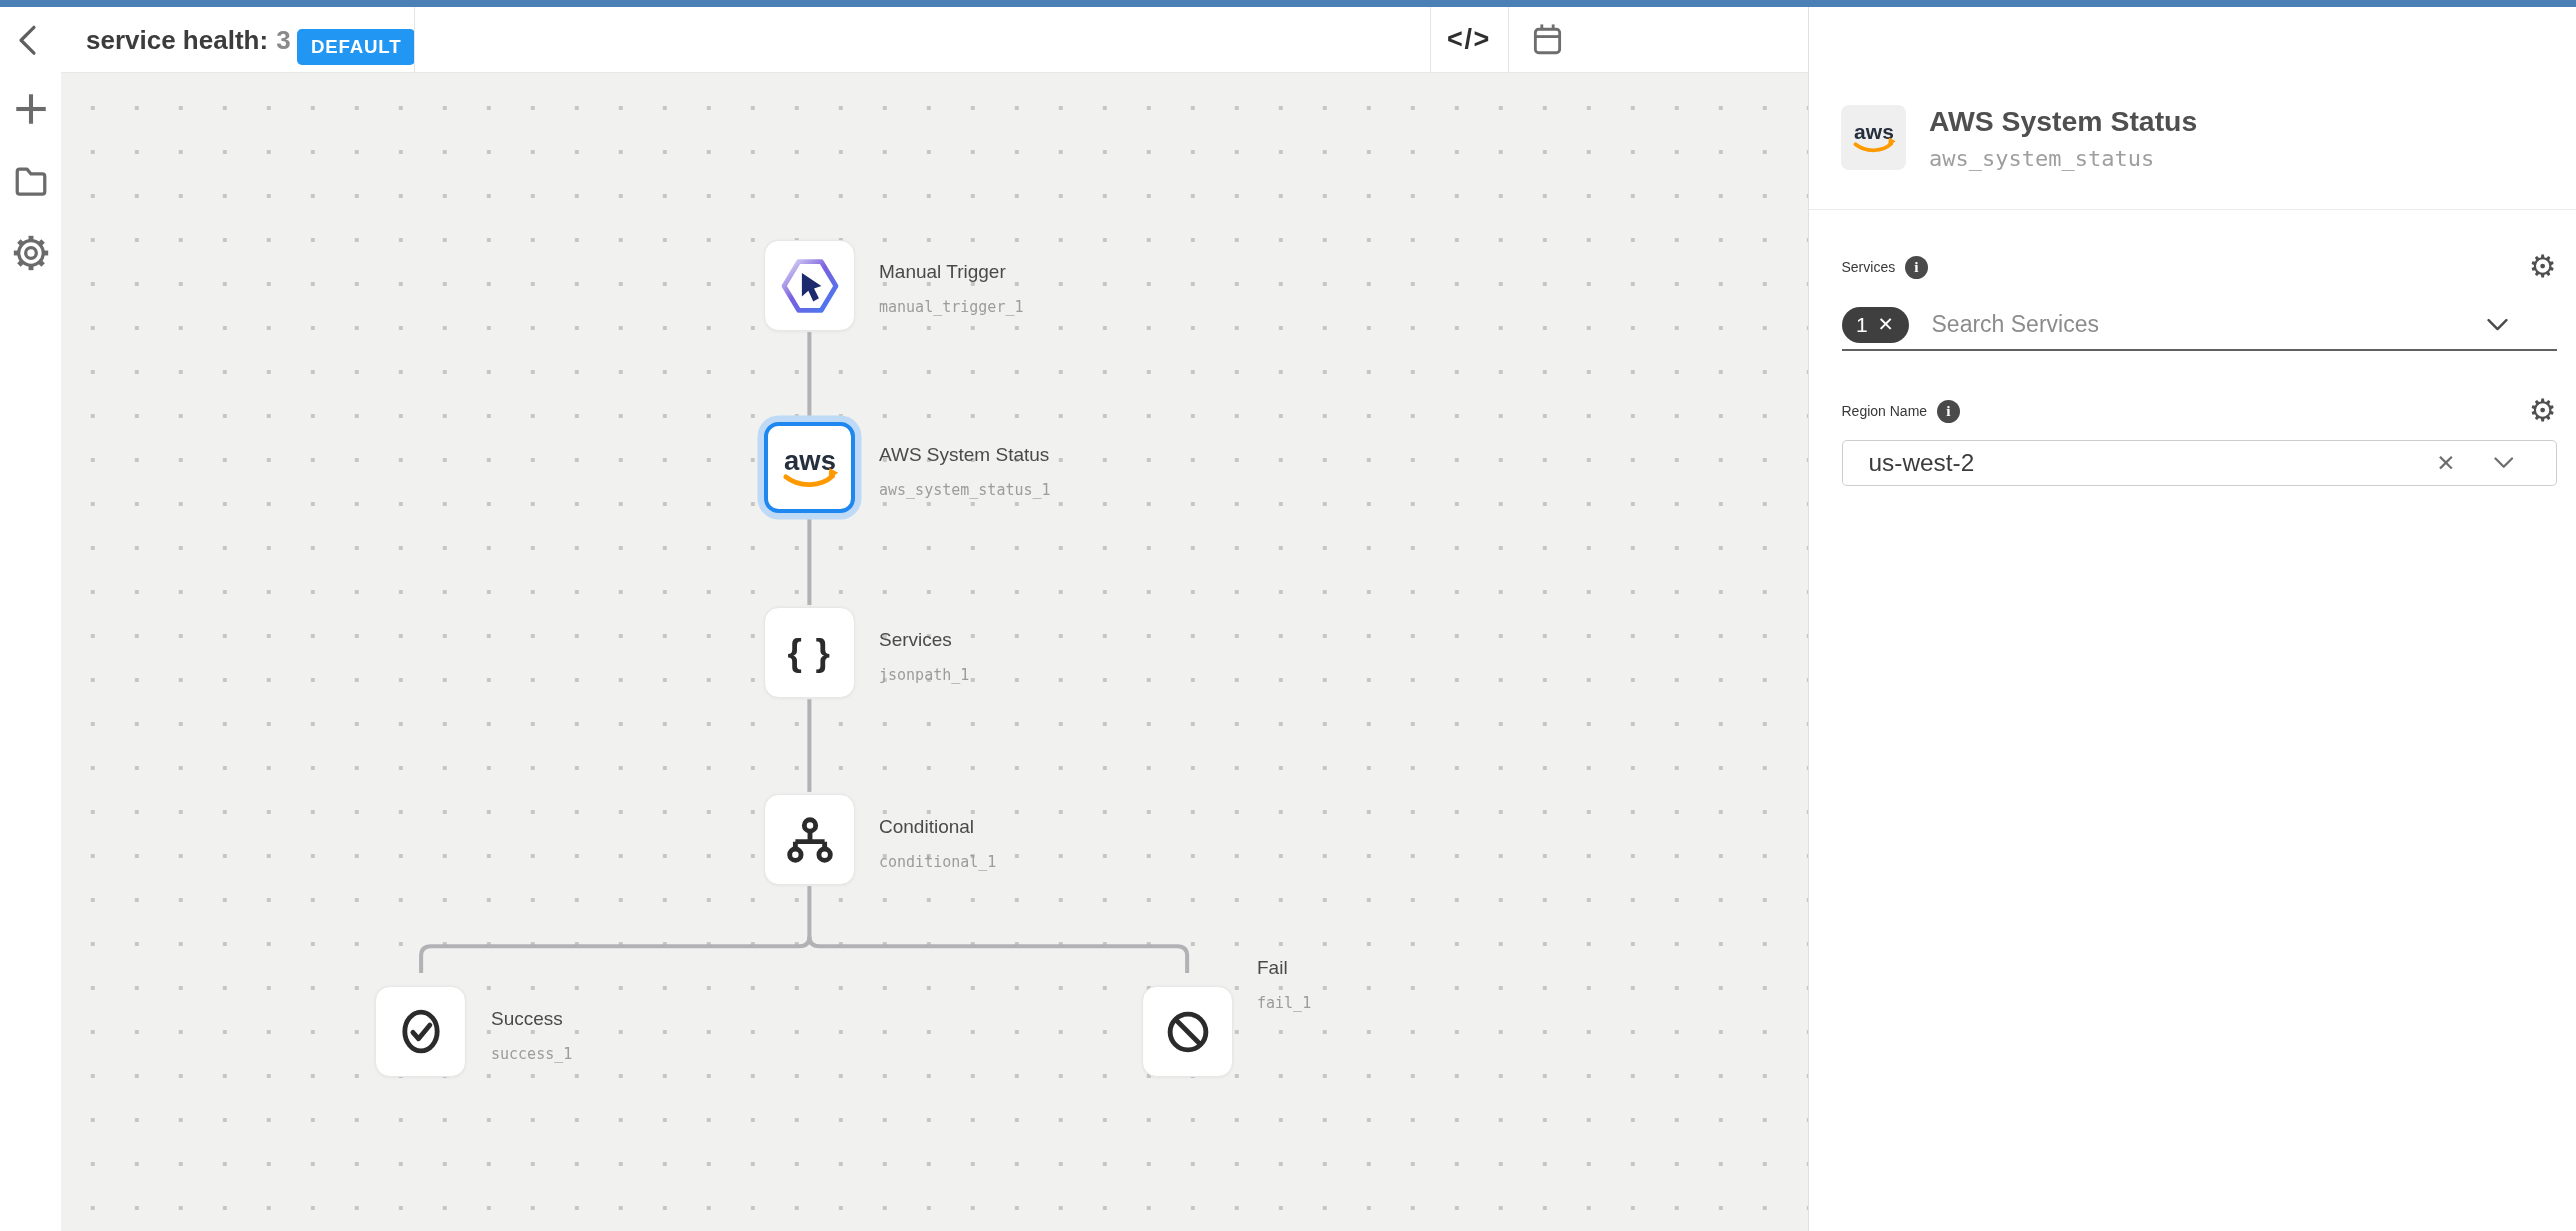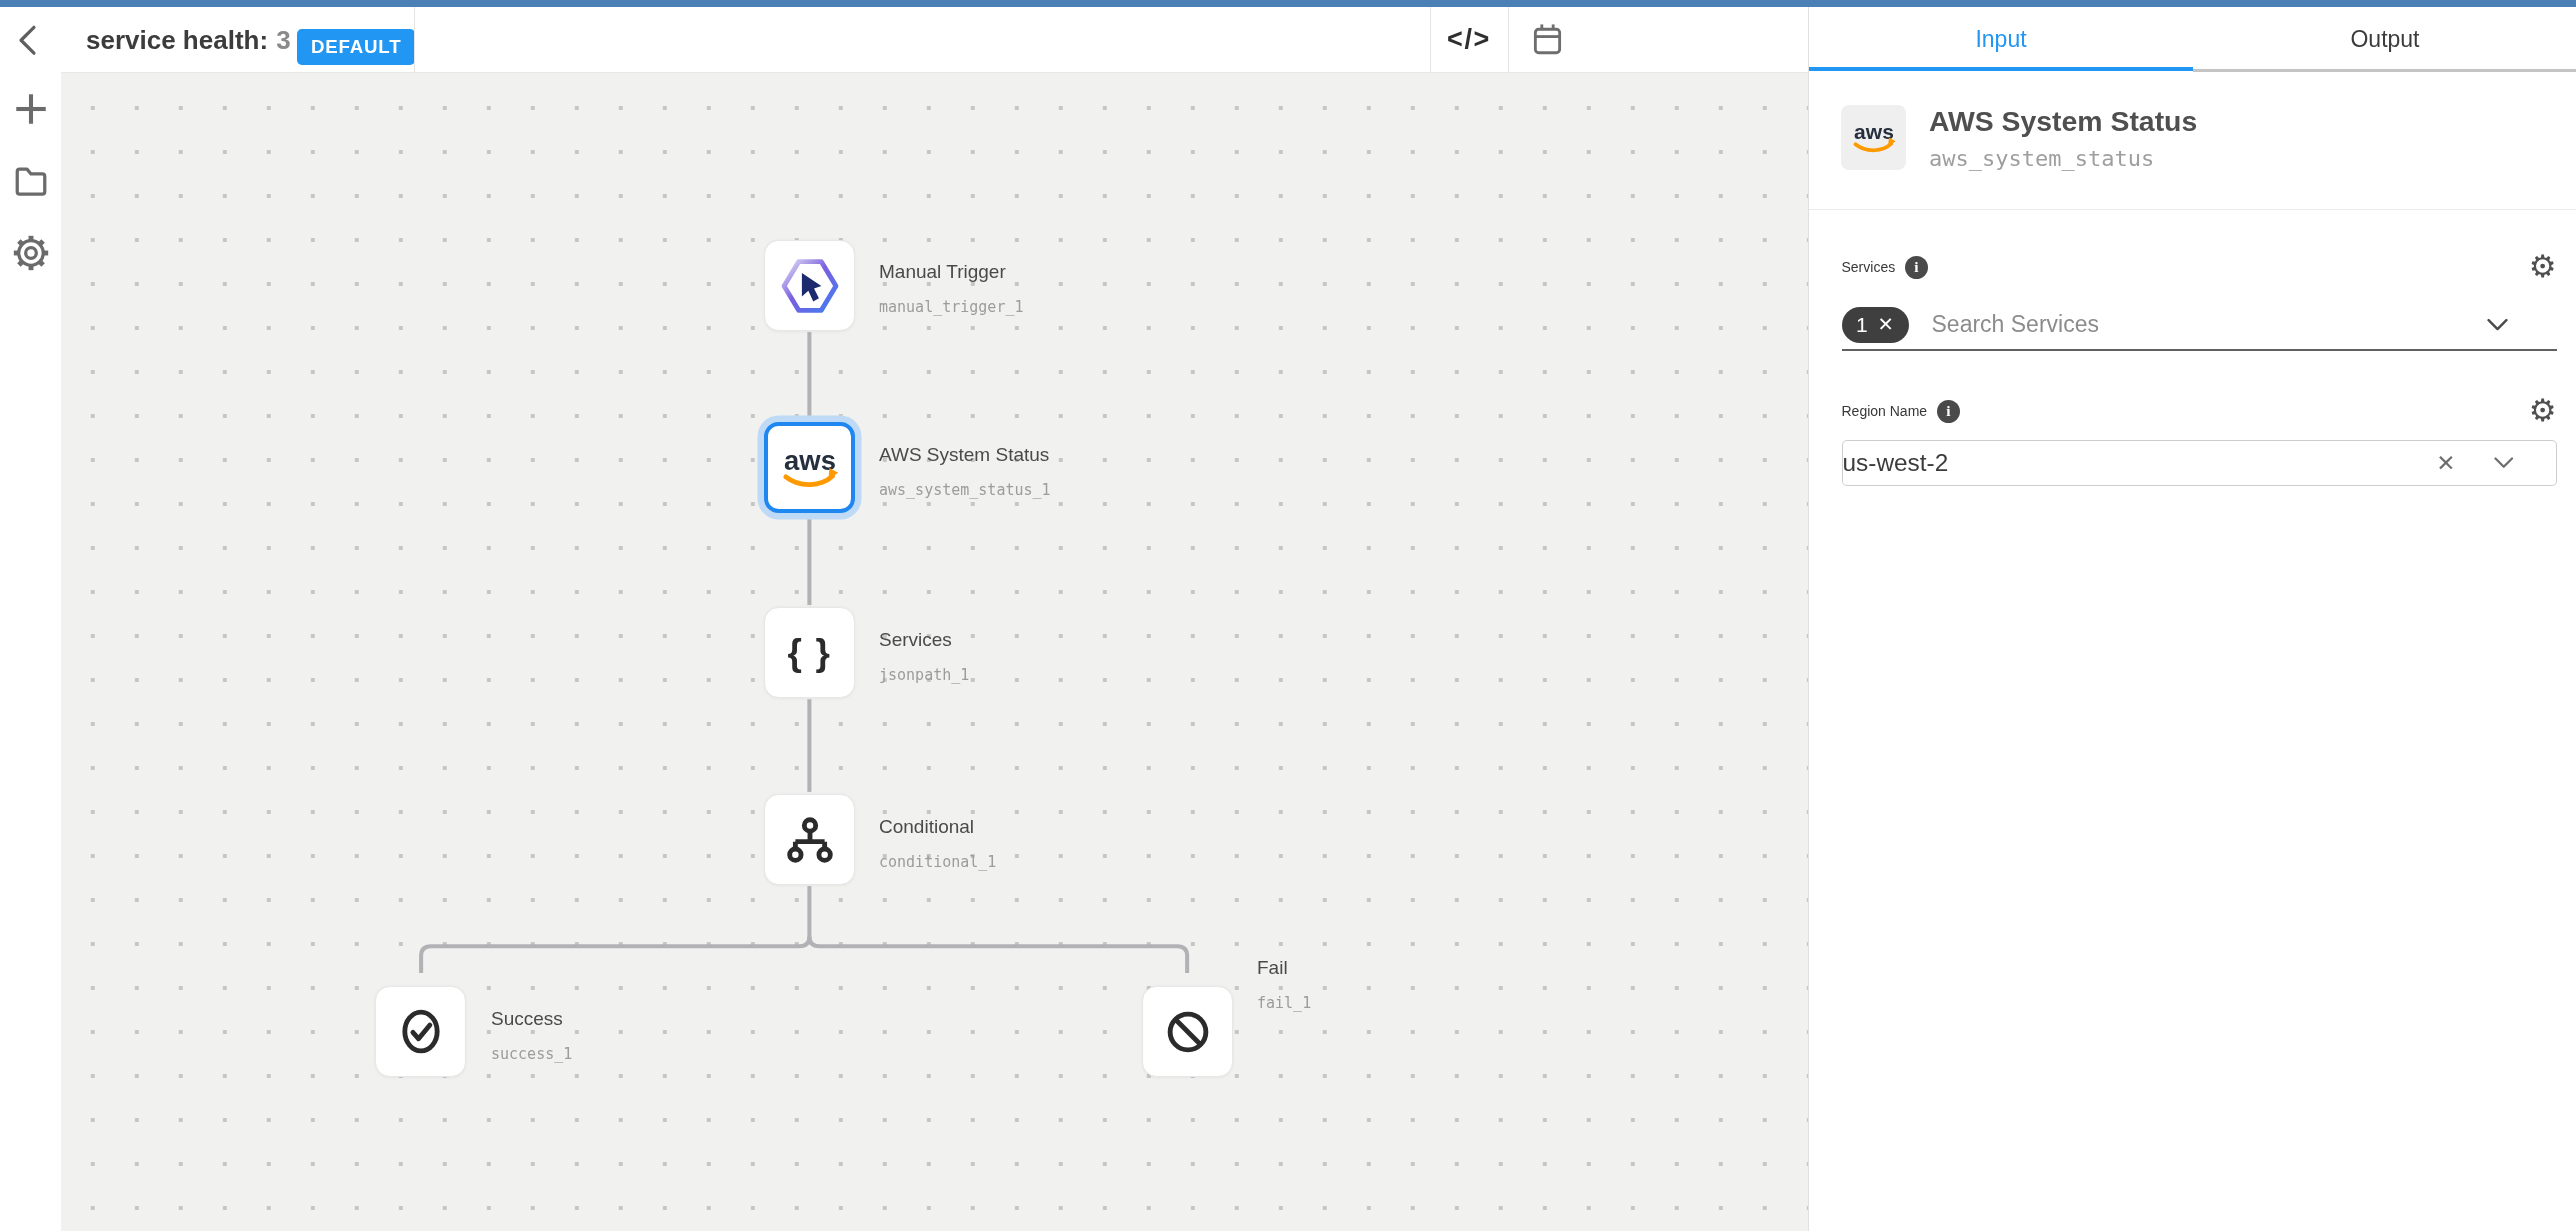--- a/index.html
+++ b/index.html
@@ -229,12 +229,6 @@
   </div>
 
   <div class="panel">
-    <div class="tabbar">
-      <div class="tab tab-input">Input</div>
-      <div class="tab tab-output">Output</div>
-      <div class="tab-underline-inactive"></div>
-      <div class="tab-underline-active"></div>
-    </div>
 
     <div class="panel-header">
       <div class="aws-chip">

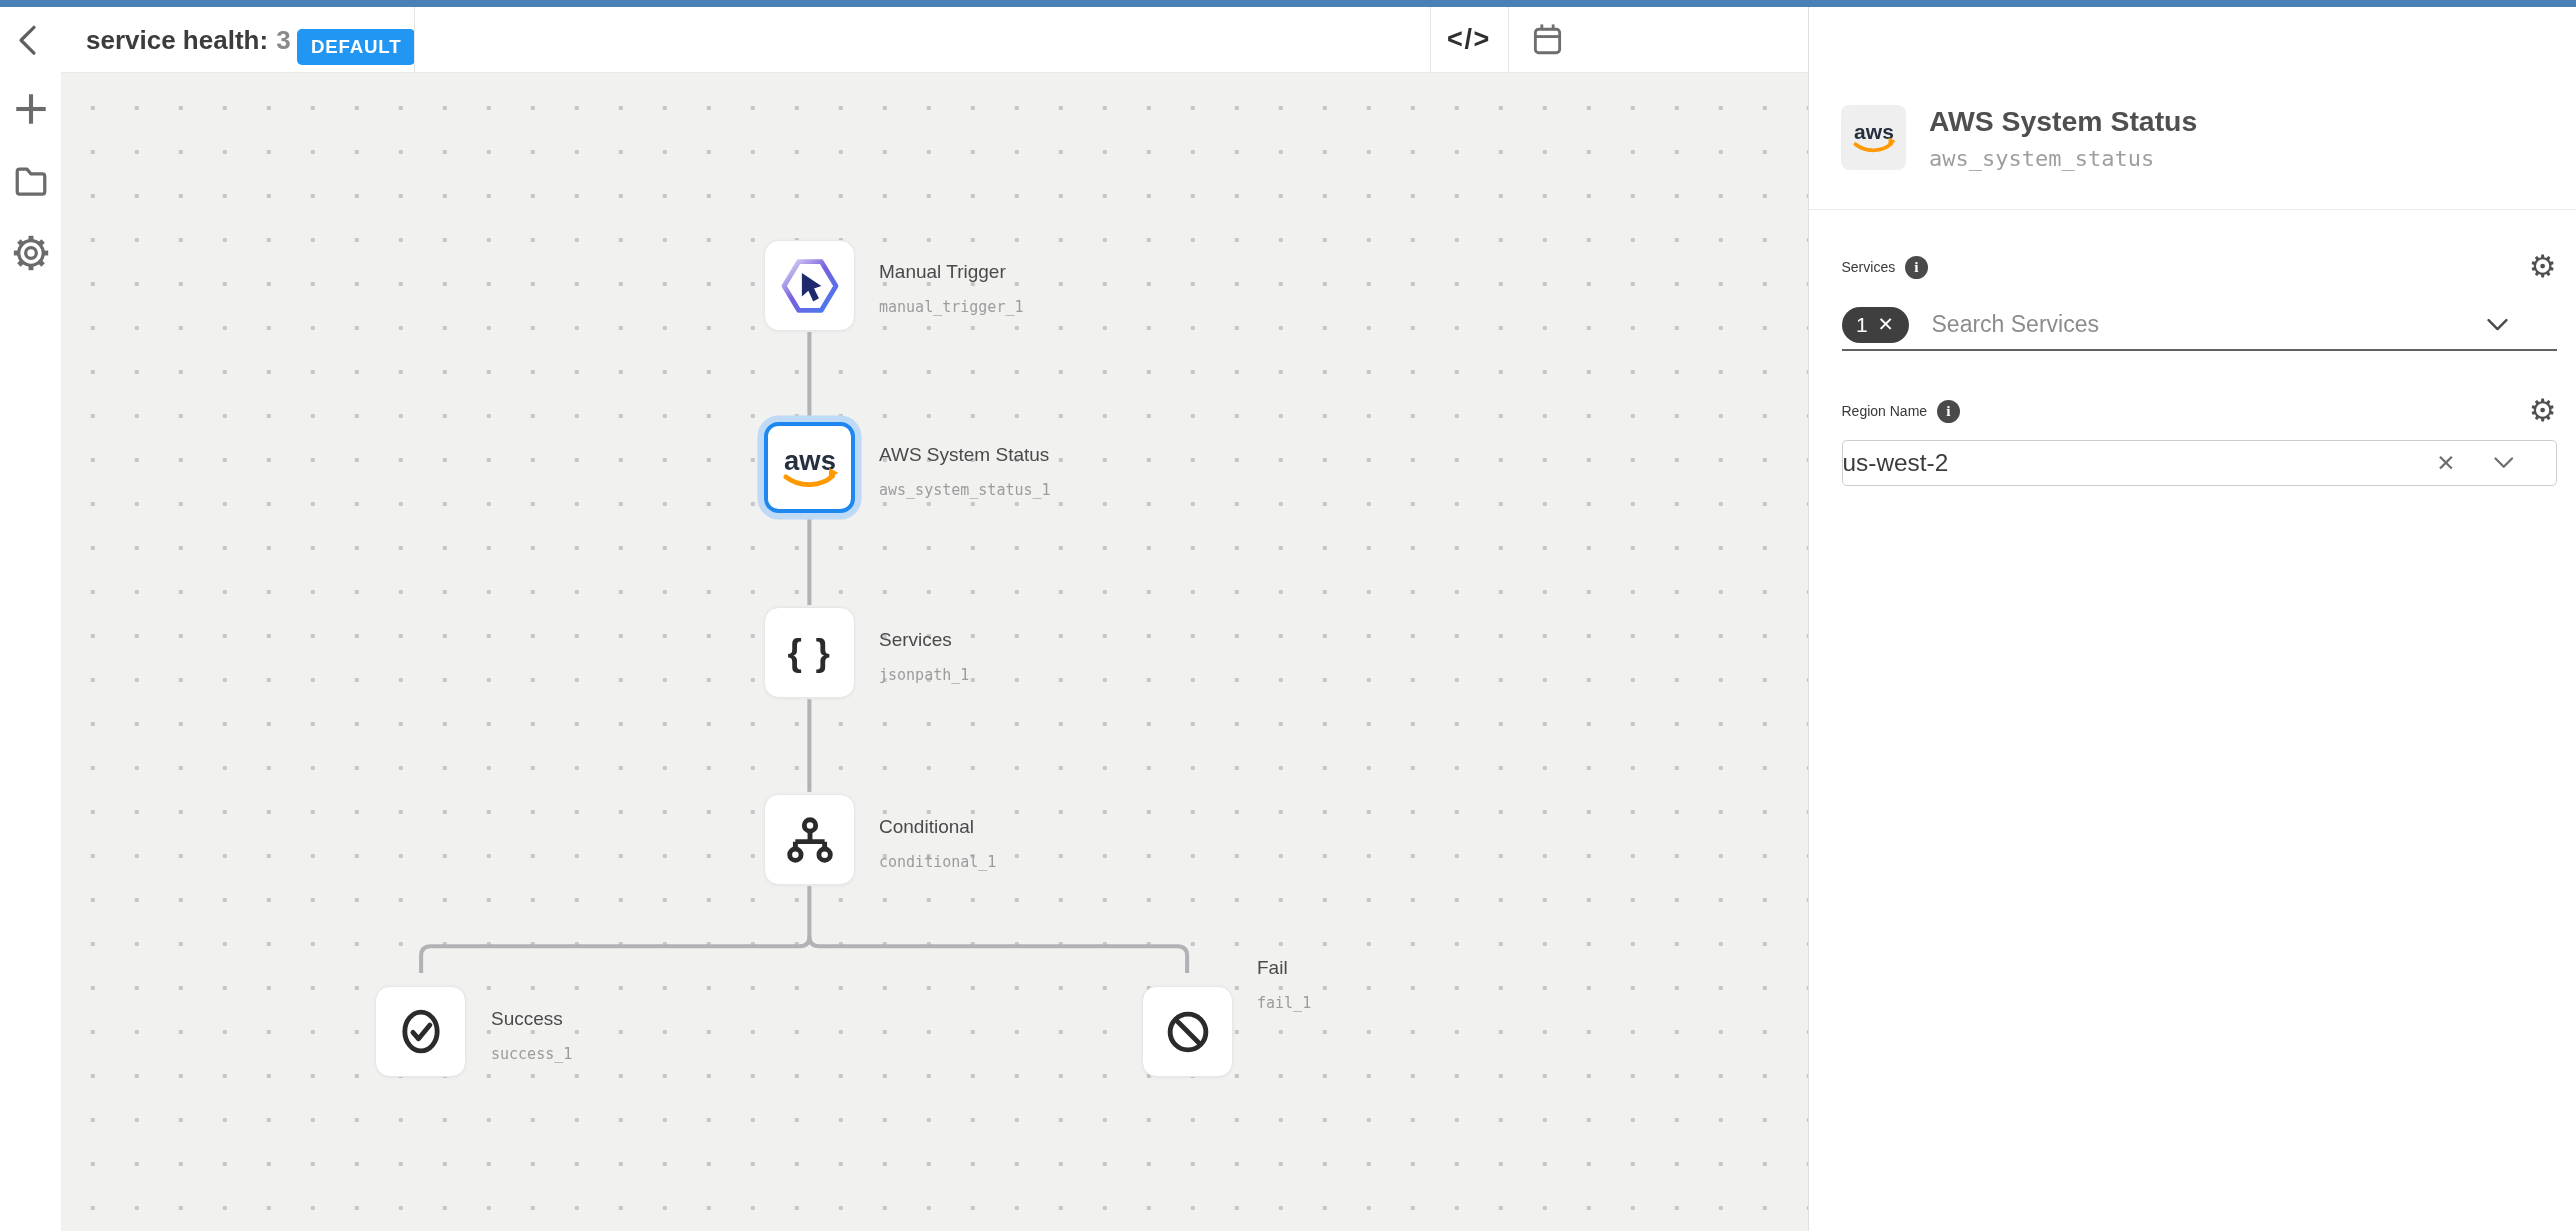--- a/index.html
+++ b/index.html
@@ -71,7 +71,7 @@
 
   .region-input { position:absolute; left:32.5px; top:433px; width:715px; height:46px; border:1.6px solid #cdcdcd; border-radius:4.9px;
                   background:#fff; display:flex; align-items:center; }
-  .region-value { border:none; outline:none; background:transparent; font-size:24.4px; color:#3c3c3c; width:569px;
+  .region-value { border:none; outline:none; background:transparent; font-size:24.4px; color:#3c3c3c; padding-left:26px; width:569px;
                   font-family:"Liberation Sans", sans-serif; }
   .clear-x { position:absolute; right:100px; top:50%; transform:translateY(-50%); font-size:23px; color:#6e6e6e; cursor:pointer; }
 </style>

